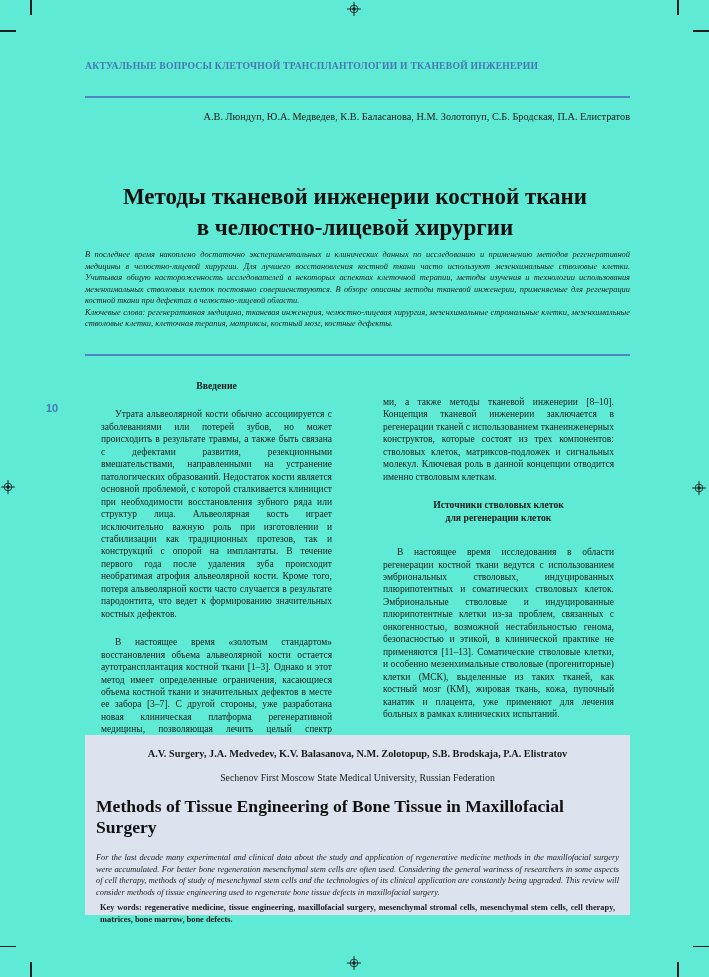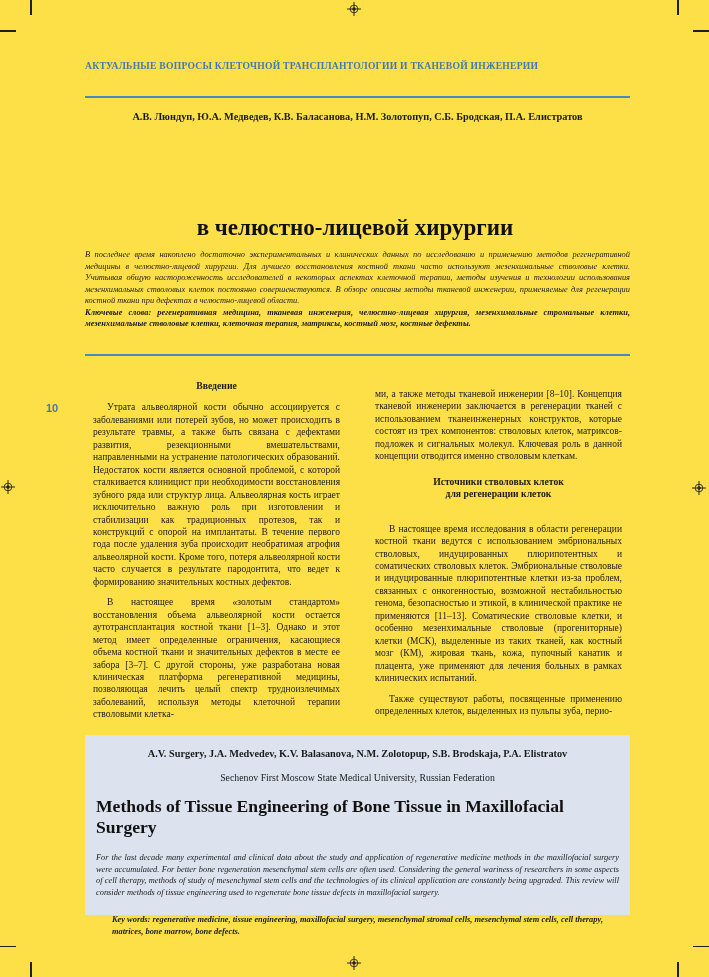--- a/index.html
+++ b/index.html
@@ -4,7 +4,7 @@
 <style>
   html,body{margin:0;padding:0;background:#ffffff;}
   .page{
-    position:relative; width:709px; height:977px; background:#fde047;
+    position:relative; width:709px; height:977px; background:#5eead4;
     font-family:"Liberation Serif", serif; color:#1a1a1a; overflow:hidden;
   }
   

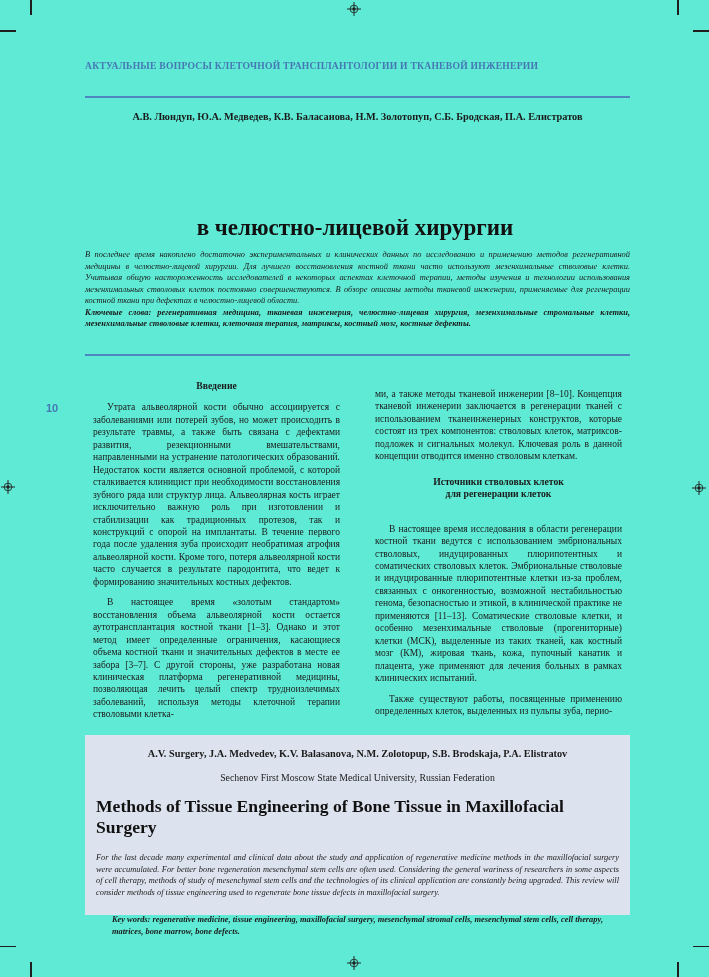--- a/index.html
+++ b/index.html
@@ -20,7 +20,7 @@
   .rule{position:absolute;left:85px;width:545px;height:2px;background:var(--rule,#4e86c2);}
   .rule1{top:96px;}
   .rule2{top:354px;}
-  .authors-ru{position:absolute;left:85px;top:111px;width:545px;text-align:center;font-weight:bold;font-size:10.3px;}
+  .authors-ru{position:absolute;left:85px;top:111px;width:545px;text-align:right;font-weight:normal;font-size:10.3px;}
   .affil-ru{position:absolute;left:85px;top:137px;width:545px;text-align:center;font-size:9.8px;}
   .title-ru{
     position:absolute;left:60px;top:166px;width:590px;text-align:center;

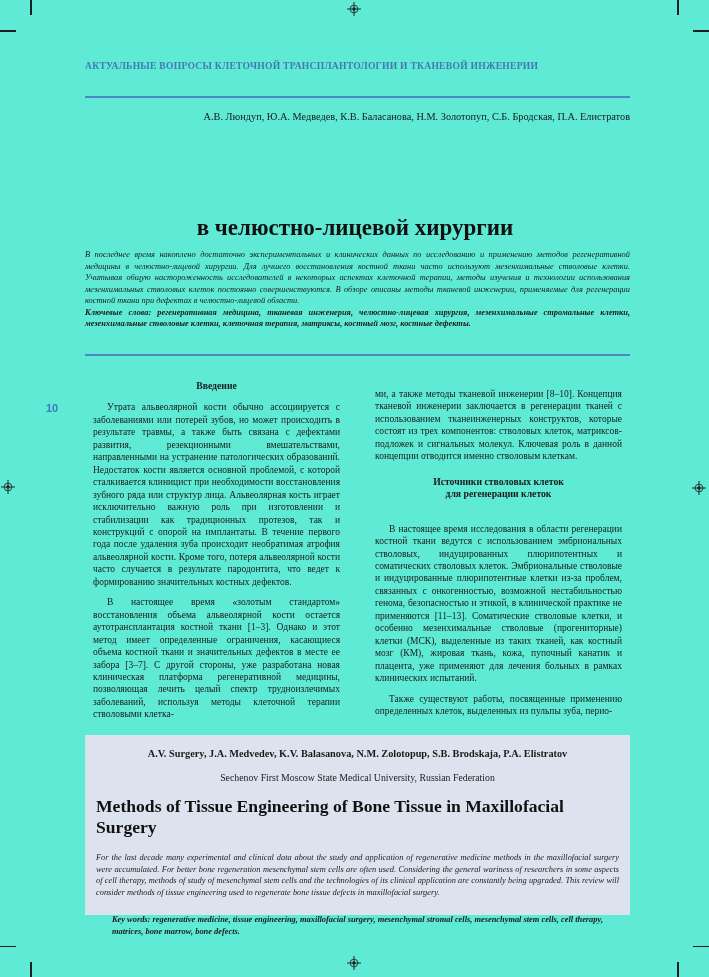--- a/index.html
+++ b/index.html
@@ -92,7 +92,7 @@
   <div class="rule rule1"></div>
 
   <div class="authors-ru">А.В. Люндуп, Ю.А. Медведев, К.В. Баласанова, Н.М. Золотопуп, С.Б. Бродская,  П.А. Елистратов</div>
-  <h1 class="title-ru"><br><span>в челюстно-лицевой хирургии</span></h1>
+  <h1 class="title-ru"><span>Методы тканевой инженерии костной ткани</span><br><span>в челюстно-лицевой хирургии</span></h1>
 
   <div class="abstract-ru">
     <p style="margin:0;">В последнее время накоплено достаточно экспериментальных и клинических данных по исследованию и применению методов регенеративной медицины в челюстно-лицевой хирургии. Для лучшего восстановления костной ткани часто используют мезенхимальные стволовые клетки. Учитывая общую настороженность исследователей в некоторых аспектах клеточной терапии, методы изучения и технологии использования мезенхимальных стволовых клеток постоянно совершенствуются. В обзоре описаны методы тканевой инженерии, применяемые для регенерации костной ткани при дефектах в челюстно-лицевой области.</p>

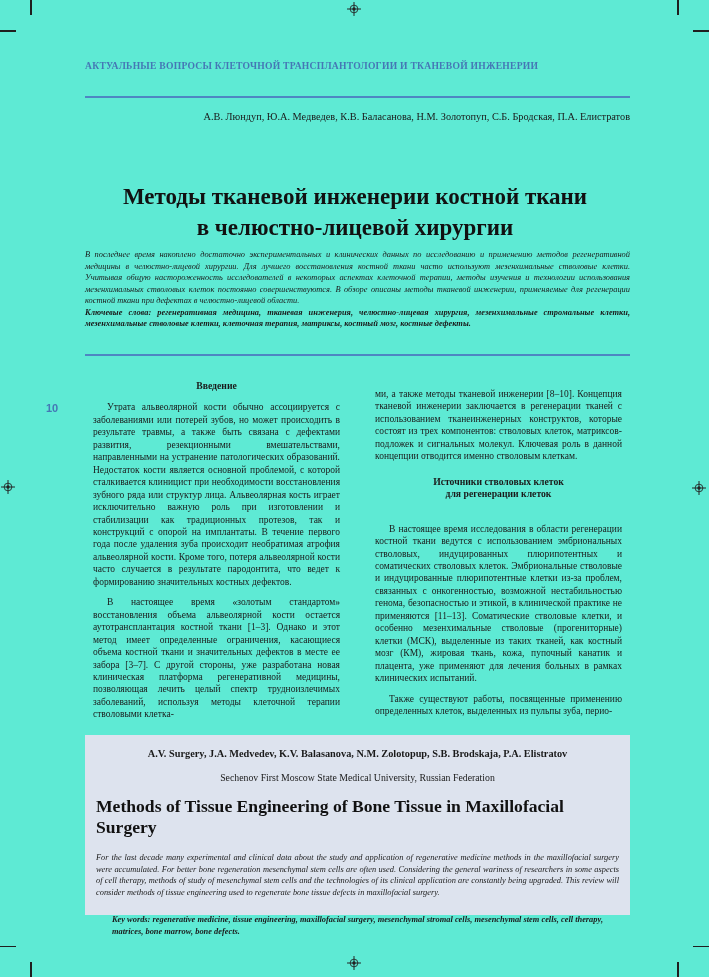--- a/index.html
+++ b/index.html
@@ -30,7 +30,7 @@
     position:absolute;left:85px;top:249px;width:545px;
     font-style:italic;font-size:8.4px;line-height:11.5px;text-align:justify;
   }
-  .abstract-ru .kw{font-weight:bold;margin-top:0;}
+  .abstract-ru .kw{font-weight:normal;margin-top:0;}
   .pagenum{
     position:absolute;left:46px;top:402px;
     font-family:"Liberation Sans", sans-serif;font-weight:bold;font-size:11px;color:var(--accent,#4577b5);

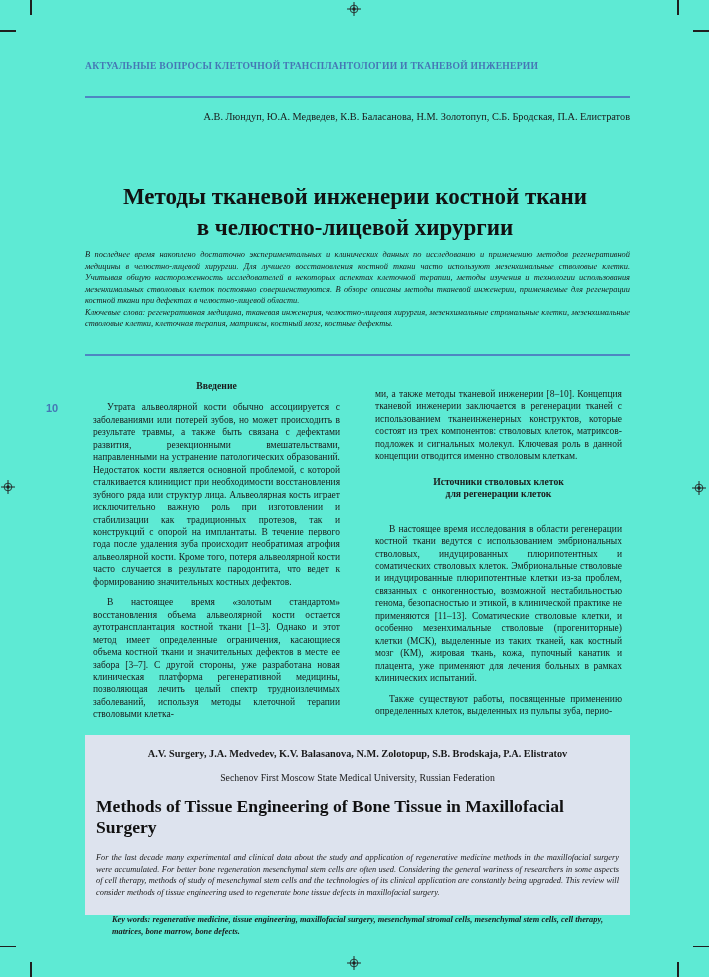--- a/index.html
+++ b/index.html
@@ -40,7 +40,7 @@
   .col{width:264px;font-size:9.5px;line-height:12.45px;text-align:justify;}
   .col h3{margin:0 0 9px 0;font-size:9.7px;text-align:center;font-weight:bold;}
   .col h3.mid{margin:13px 0 22px 0;}
-  .col p{margin:8px;}
+  .col p{margin:16px;}
   .col p.indent{text-indent:14px;}
   
   .en-box{

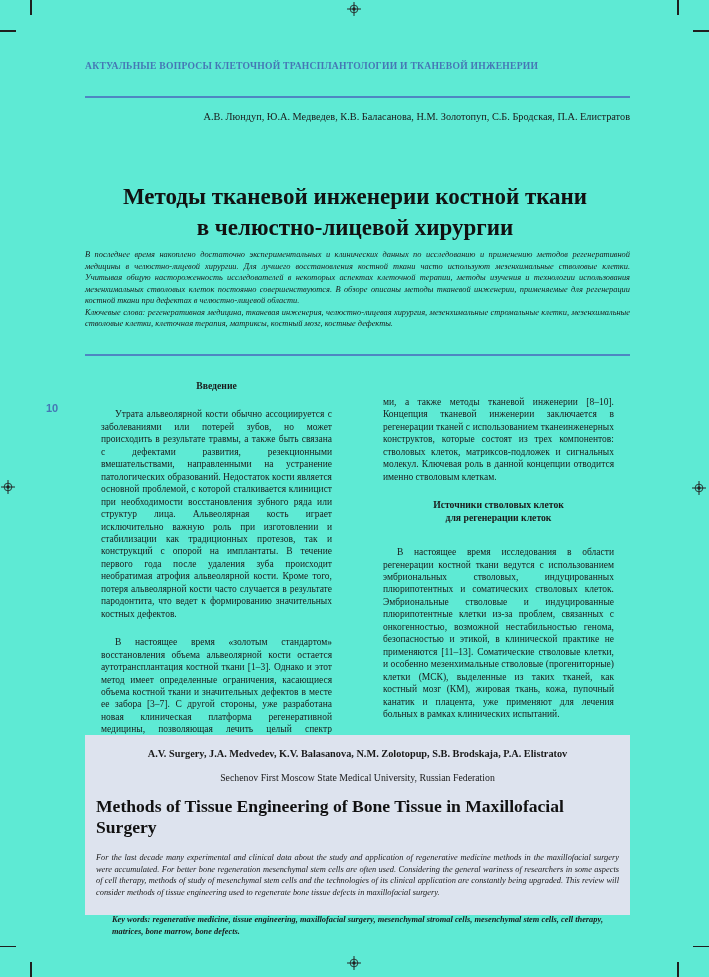--- a/index.html
+++ b/index.html
@@ -51,7 +51,7 @@
   .en-affil{text-align:center;font-size:9.8px;margin:13px 0 0 0;}
   .en-title{text-align:left;font-weight:bold;font-size:17.6px;margin:13px 0 0 0;color:#111;}
   .en-abstract{font-style:italic;font-size:8.4px;line-height:11.6px;text-align:justify;margin:14px 0 0 0;}
-  .en-kw{font-style:italic;font-weight:bold;font-size:8.4px;line-height:11.6px;text-align:justify;margin:16px;}
+  .en-kw{font-weight:bold;font-size:8.4px;line-height:11.6px;text-align:justify;margin:4px;}
 </style>
 </head>
 <body>

